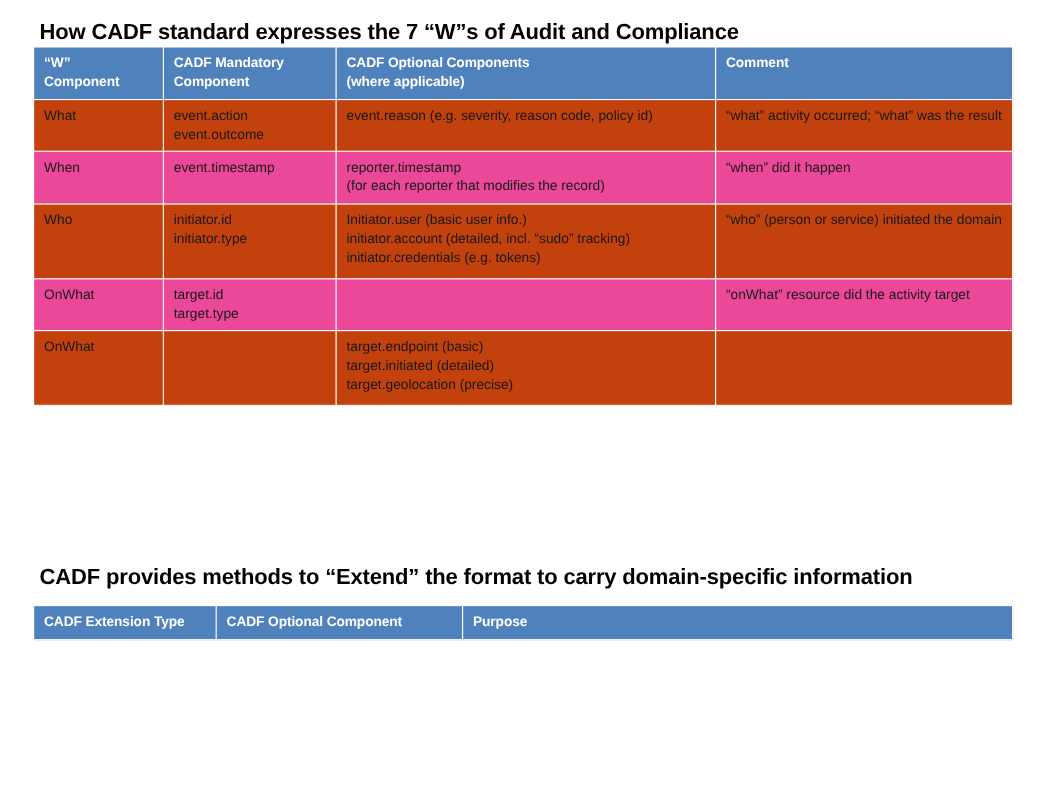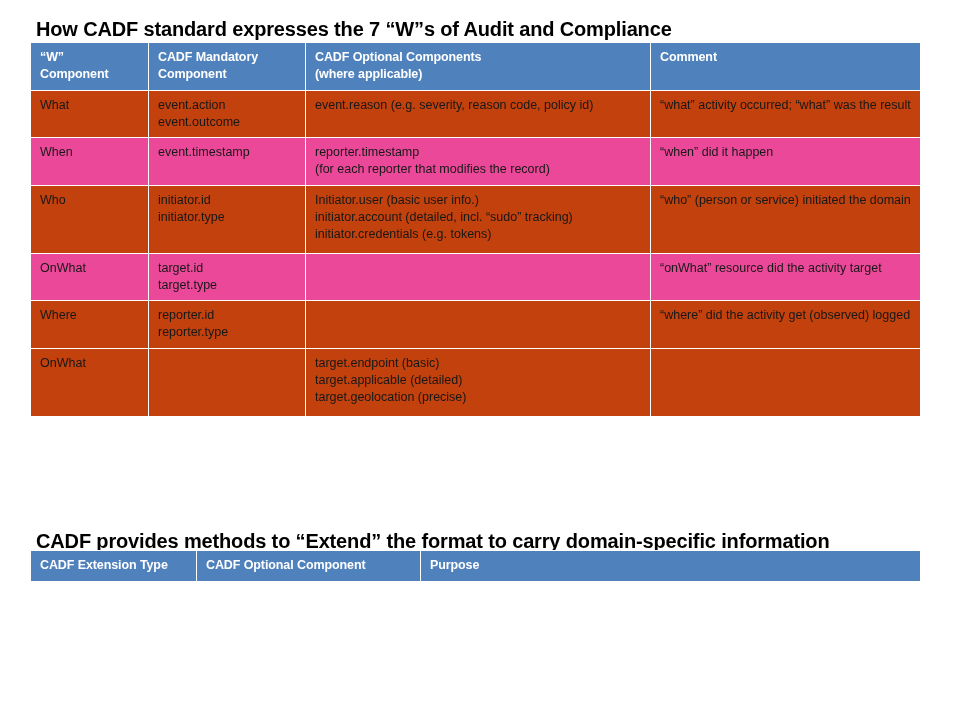--- a/index.html
+++ b/index.html
@@ -174,15 +174,6 @@
           </td>
           <td></td>
           <td>“onWhat” resource did the activity target</td>
-        </tr>
-        <tr class="band-dark">
-          <td>Where</td>
-          <td>
-            <span class="cellline">reporter.id</span>
-            <span class="cellline">reporter.type</span>
-          </td>
-          <td></td>
-          <td>“where” did the activity get (observed) logged</td>
         </tr>
         <tr class="band-dark tall">
           <td>OnWhat</td>

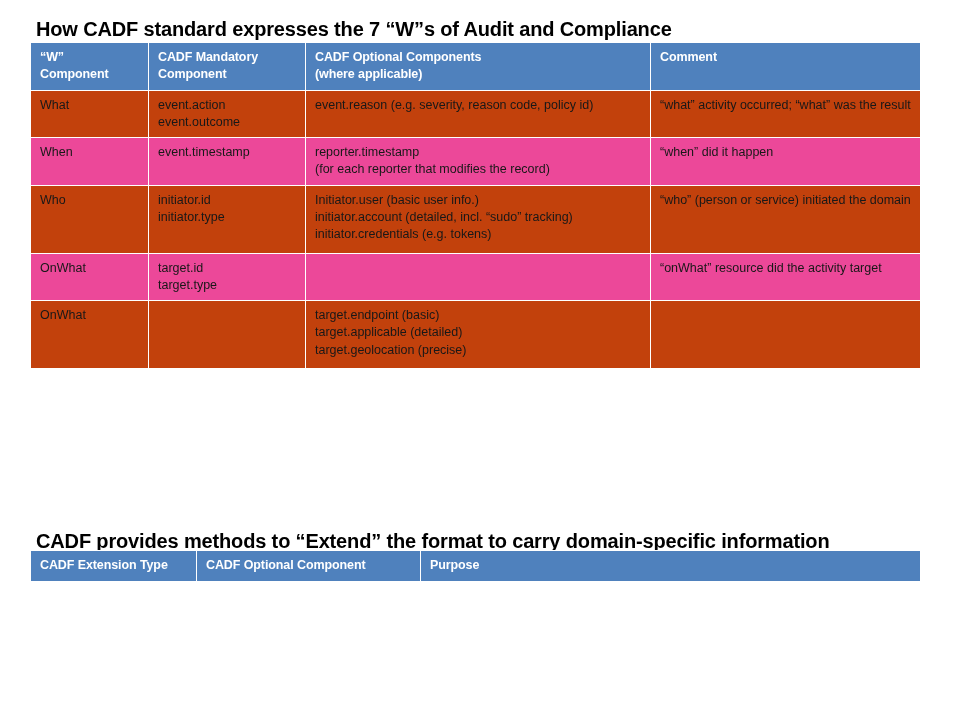--- a/index.html
+++ b/index.html
@@ -180,7 +180,7 @@
           <td></td>
           <td>
             <span class="cellline">target.endpoint (basic)</span>
-            <span class="cellline">target.applicable (detailed)</span>
+            <span class="cellline">target.initiated (detailed)</span>
             <span class="cellline">target.geolocation (precise)</span>
           </td>
           <td></td>

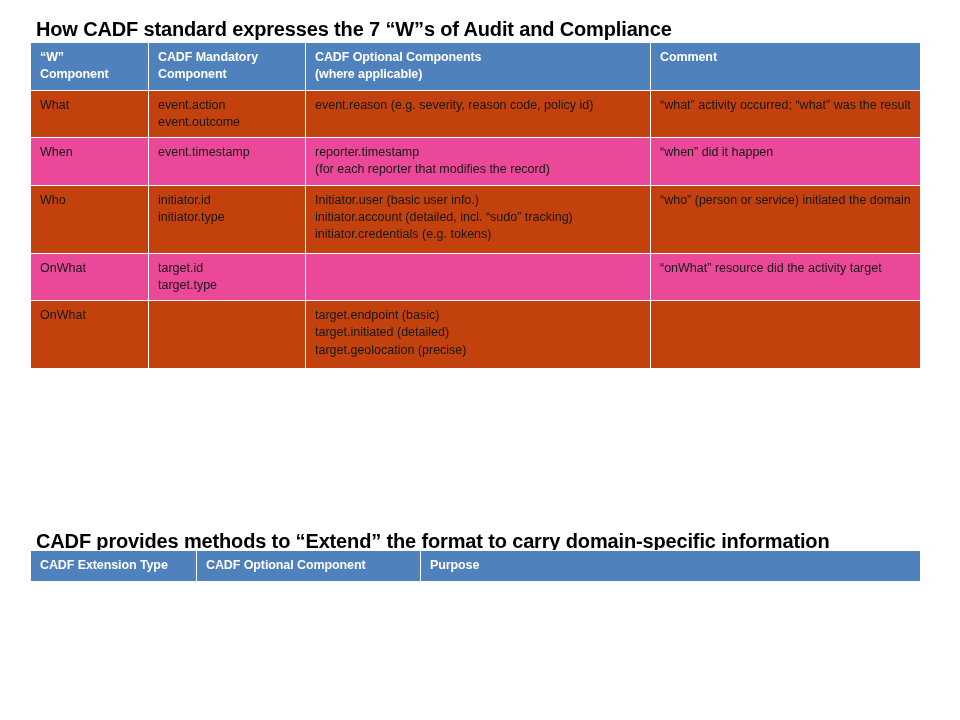--- a/index.html
+++ b/index.html
@@ -32,7 +32,7 @@
     white-space: nowrap;
   }
   #heading-1 { top: 18px; }
-  #heading-2 { top: 514px; margin-top: 16px; }
+  #heading-2 { top: 514px; }
 
   
   .tbl {

